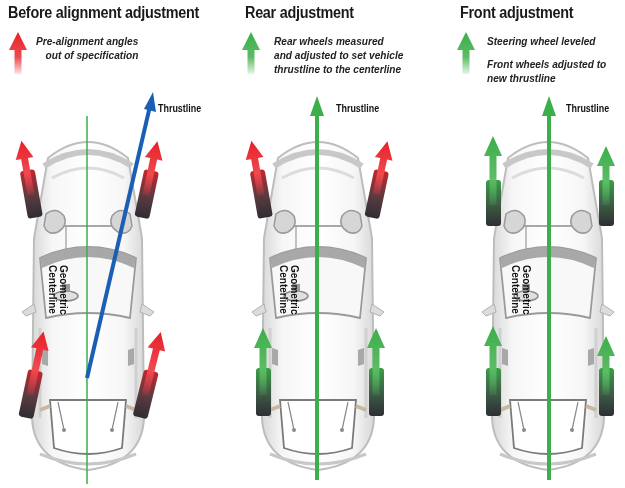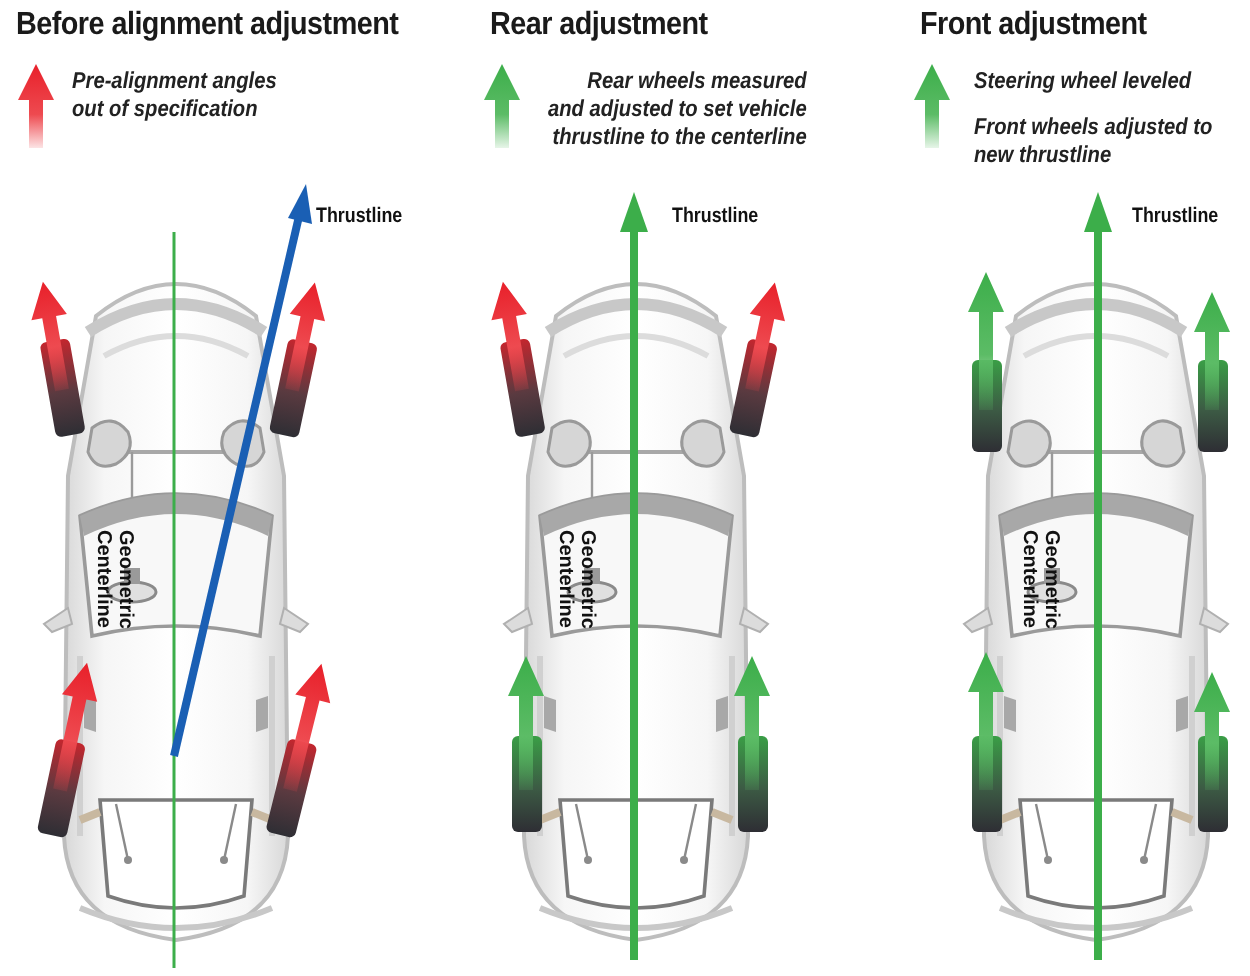--- a/index.html
+++ b/index.html
@@ -82,7 +82,7 @@
   </defs>
 </svg>
 
-<div class="panel" style="left:0;width:215px;">
+<div class="panel" style="left:0;width:215px;text-align:right;">
   <div class="panel-title" style="left:8px;">Before alignment adjustment</div>
   <svg class="legend-arrow" width="20" height="42" style="left:8px;top:32px;">
     <path d="M10,0 L19,18 L13.5,18 L13.5,42 L6.5,42 L6.5,18 L1,18 Z" fill="url(#gRed)"></path>

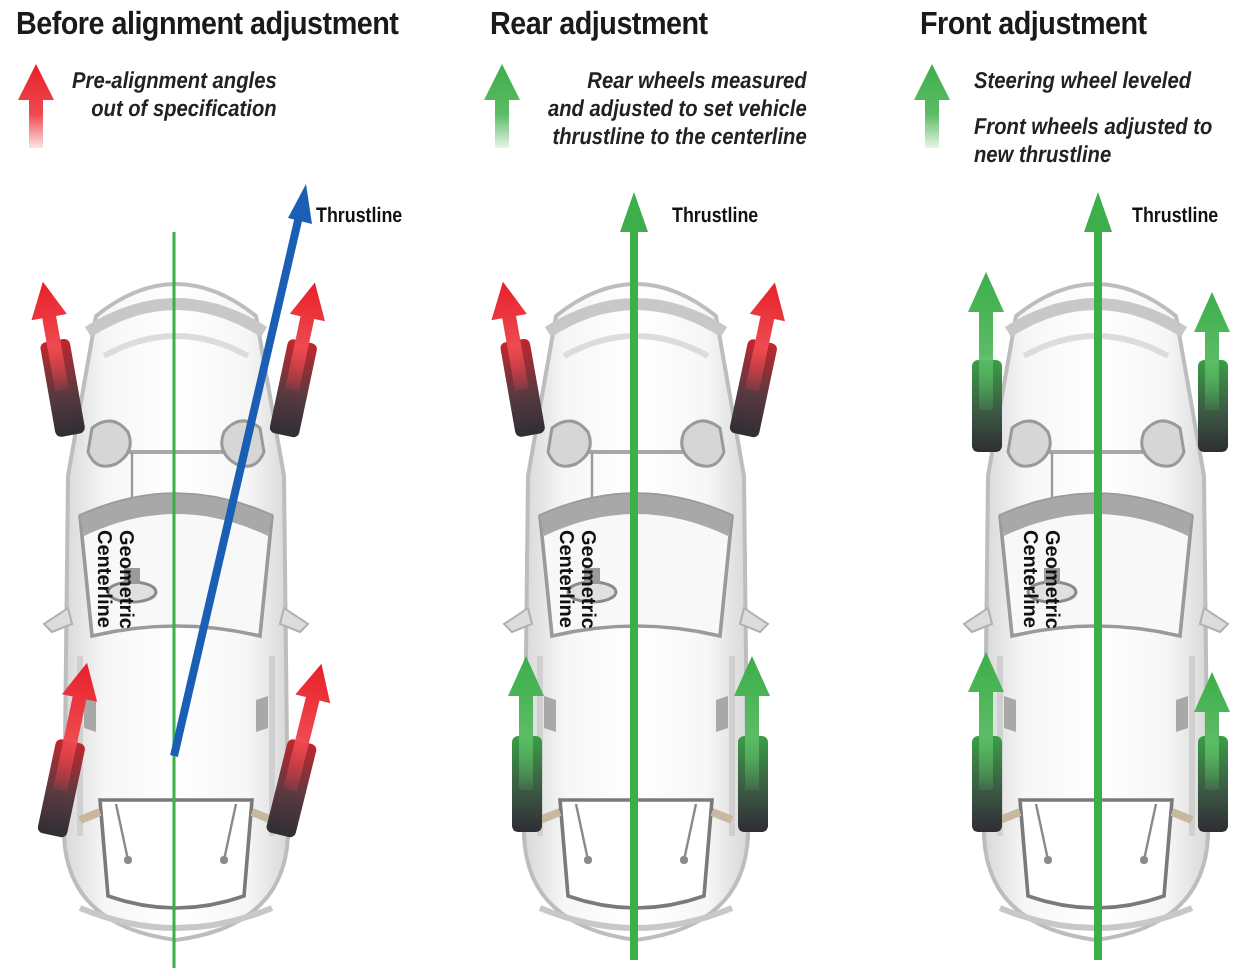--- a/index.html
+++ b/index.html
@@ -127,7 +127,7 @@
   </svg>
 </div>
 
-<div class="panel" style="left:215px;width:215px;text-align:right;">
+<div class="panel" style="left:215px;width:215px;">
   <div class="panel-title" style="left:30px;">Rear adjustment</div>
   <svg class="legend-arrow" width="20" height="42" style="left:26px;top:32px;">
     <path d="M10,0 L19,18 L13.5,18 L13.5,42 L6.5,42 L6.5,18 L1,18 Z" fill="url(#gGreen)"></path>

